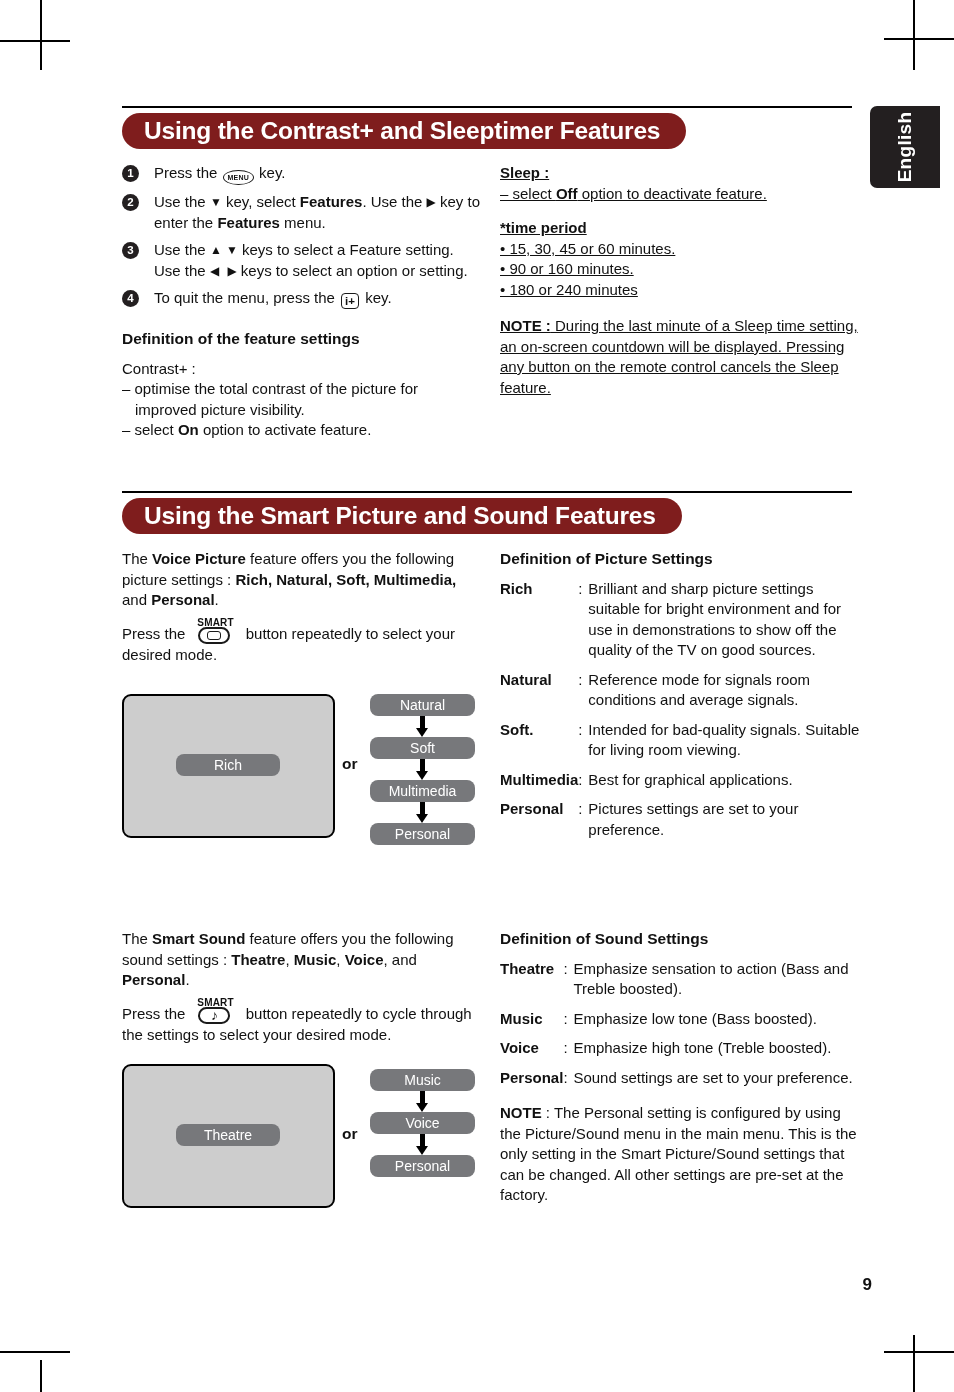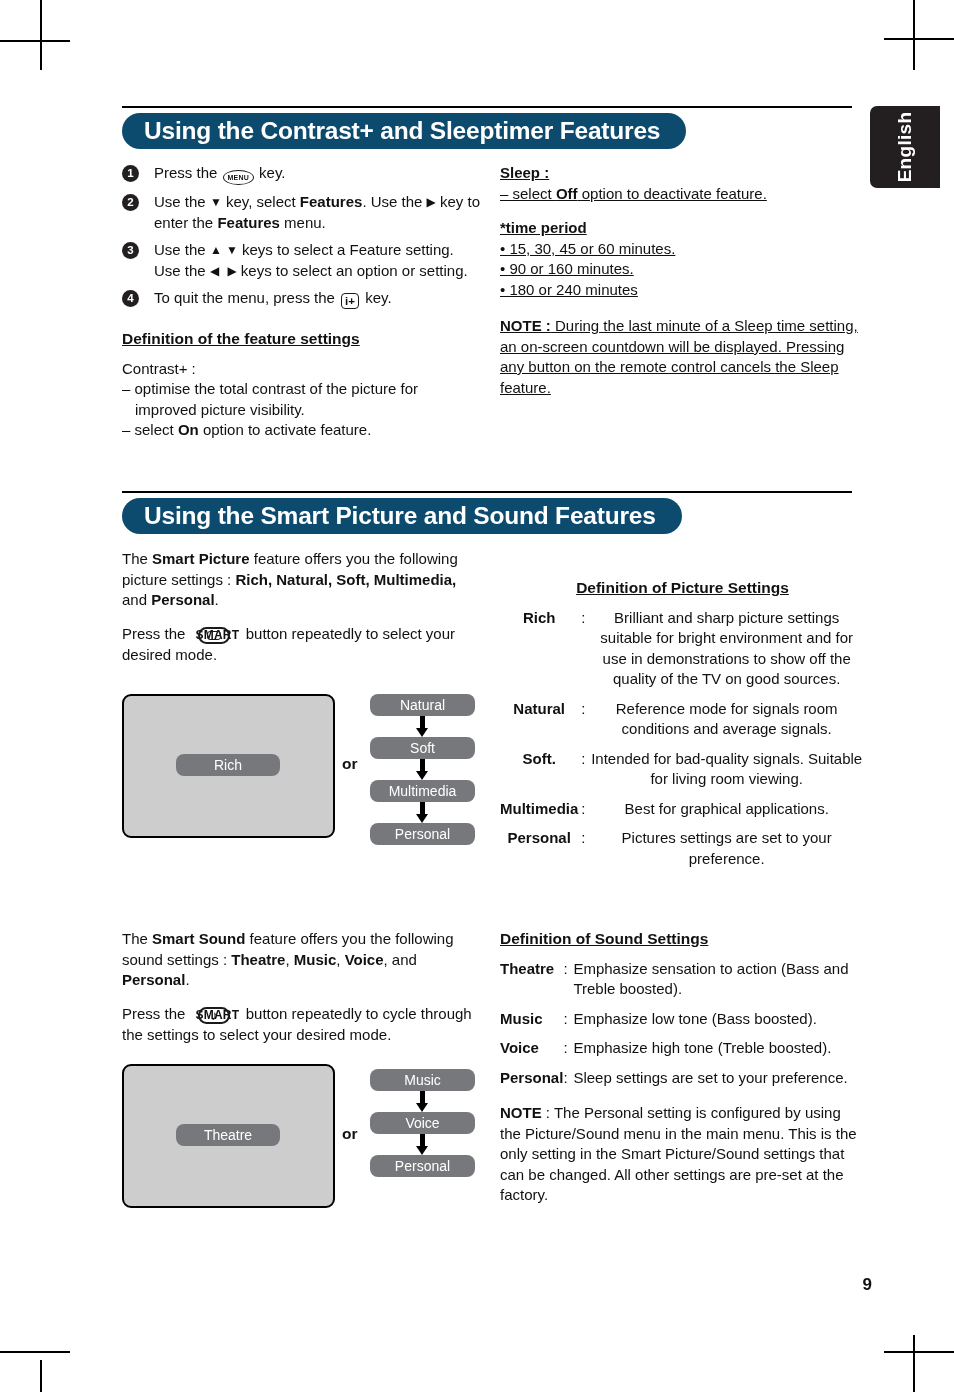--- a/index.html
+++ b/index.html
@@ -60,7 +60,7 @@
   .banner {
     position: absolute;
     left: 0; top: 7px;
-    background: #0c4a6e;
+    background: #7f1d1d;
     color: #ffffff;
     border-radius: 18px;
     height: 36px;

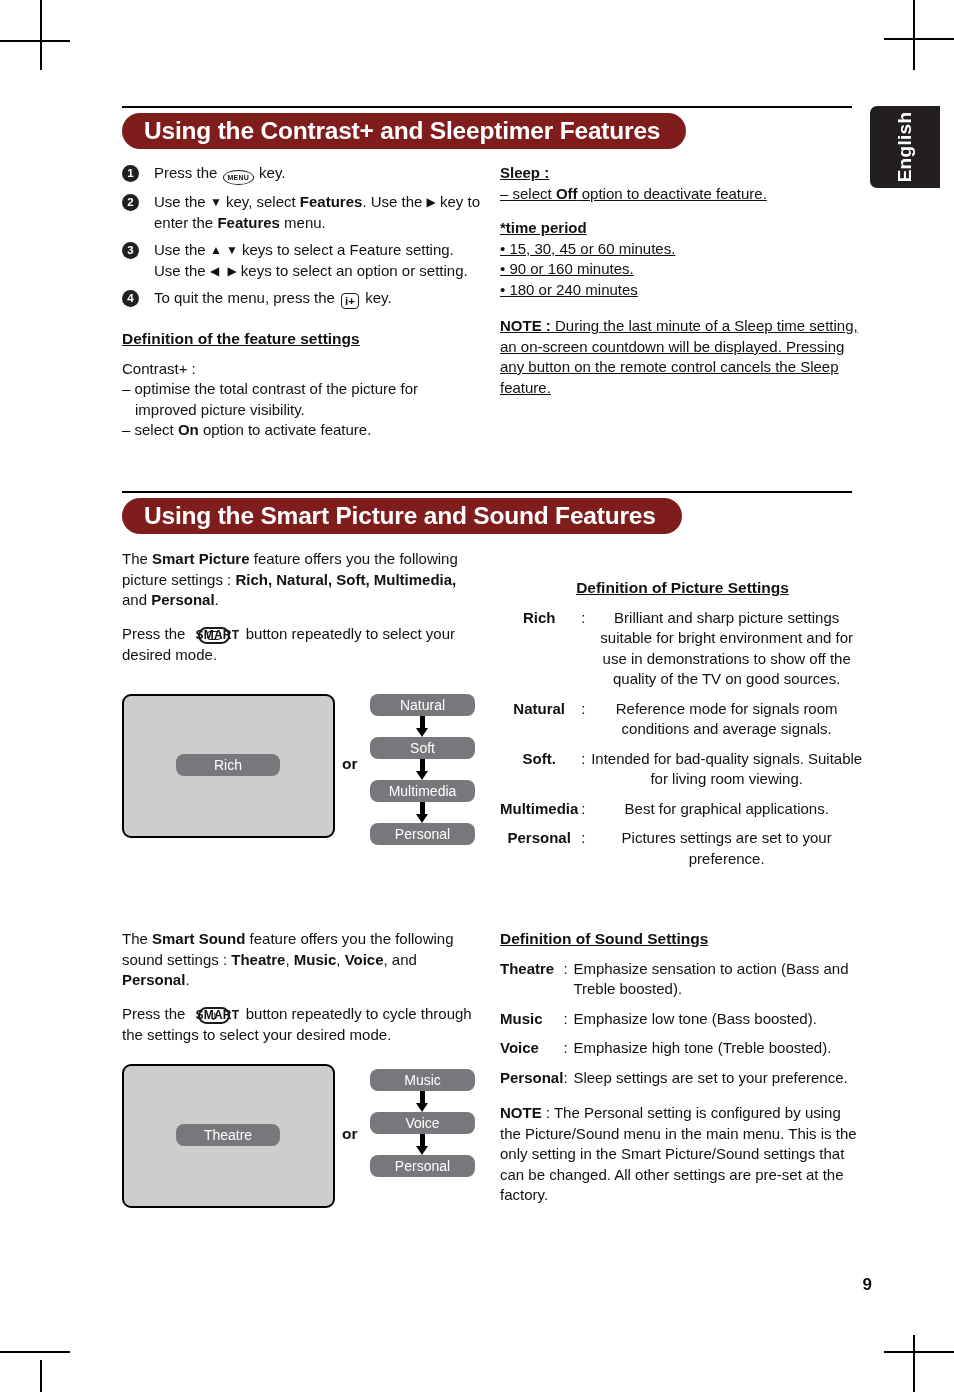--- a/index.html
+++ b/index.html
@@ -133,7 +133,6 @@
   
   .sub-head {
     font-weight: bold;
-    text-decoration: underline;
     font-size: 15.5px;
     margin: 0 0 9px 0;
   }

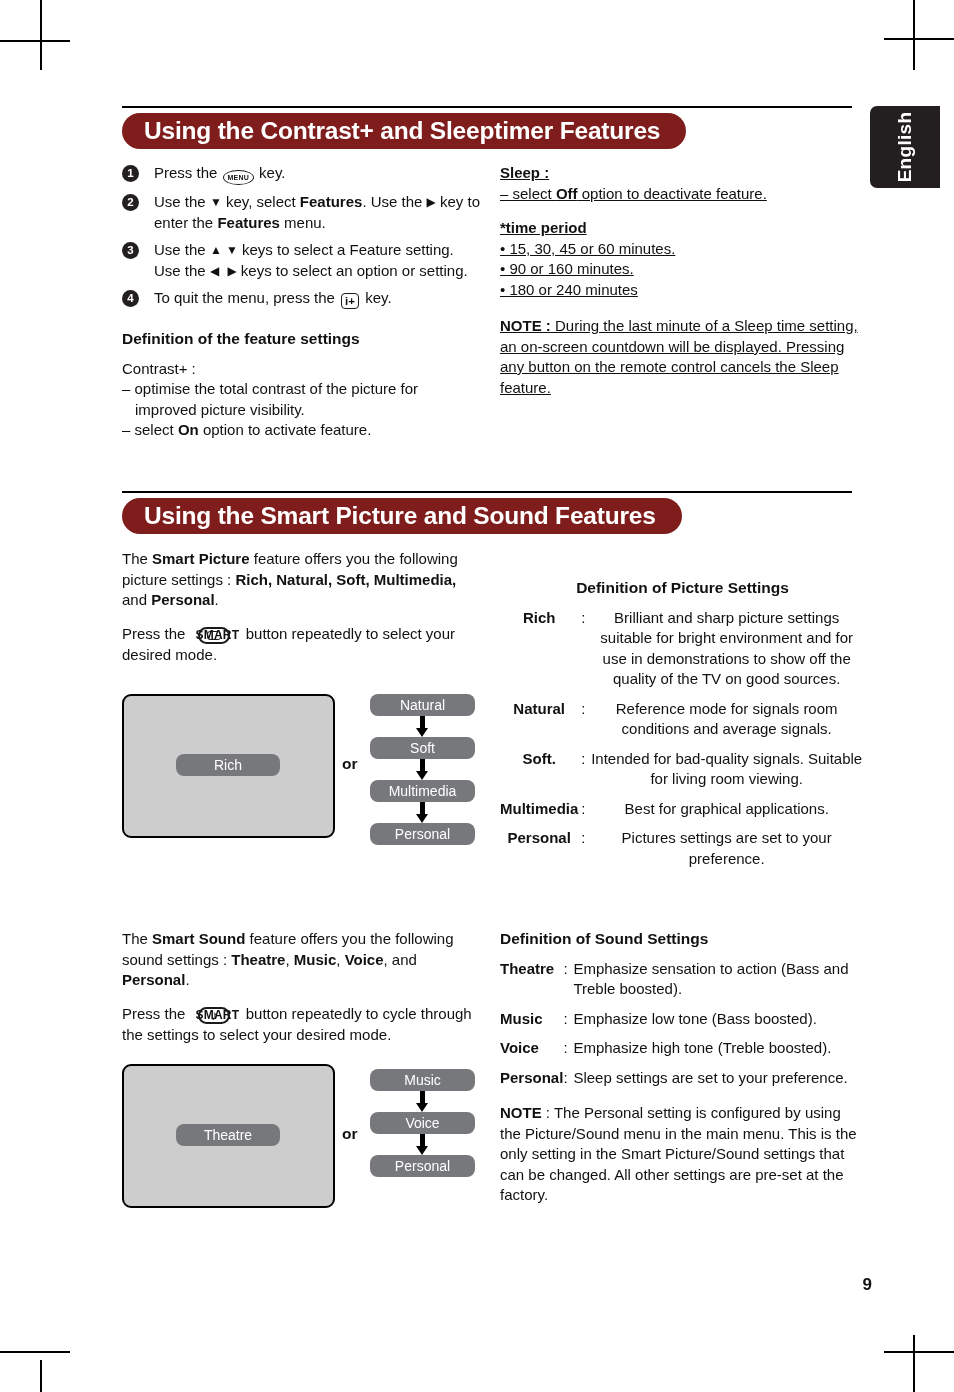--- a/index.html
+++ b/index.html
@@ -316,7 +316,7 @@
   </div>
 
   <div class="col col-left" style="top:549px;">
-    <div>The <b>Smart Picture</b> feature offers you the following picture settings : <b>Rich, Natural, Soft, Multimedia,</b> and <b>Personal</b>.</div>
+    <div>The <b>Voice Picture</b> feature offers you the following picture settings : <b>Rich, Natural, Soft, Multimedia,</b> and <b>Personal</b>.</div>
     <div style="height:12px;"></div>
     <div>
       <span>Press the</span>

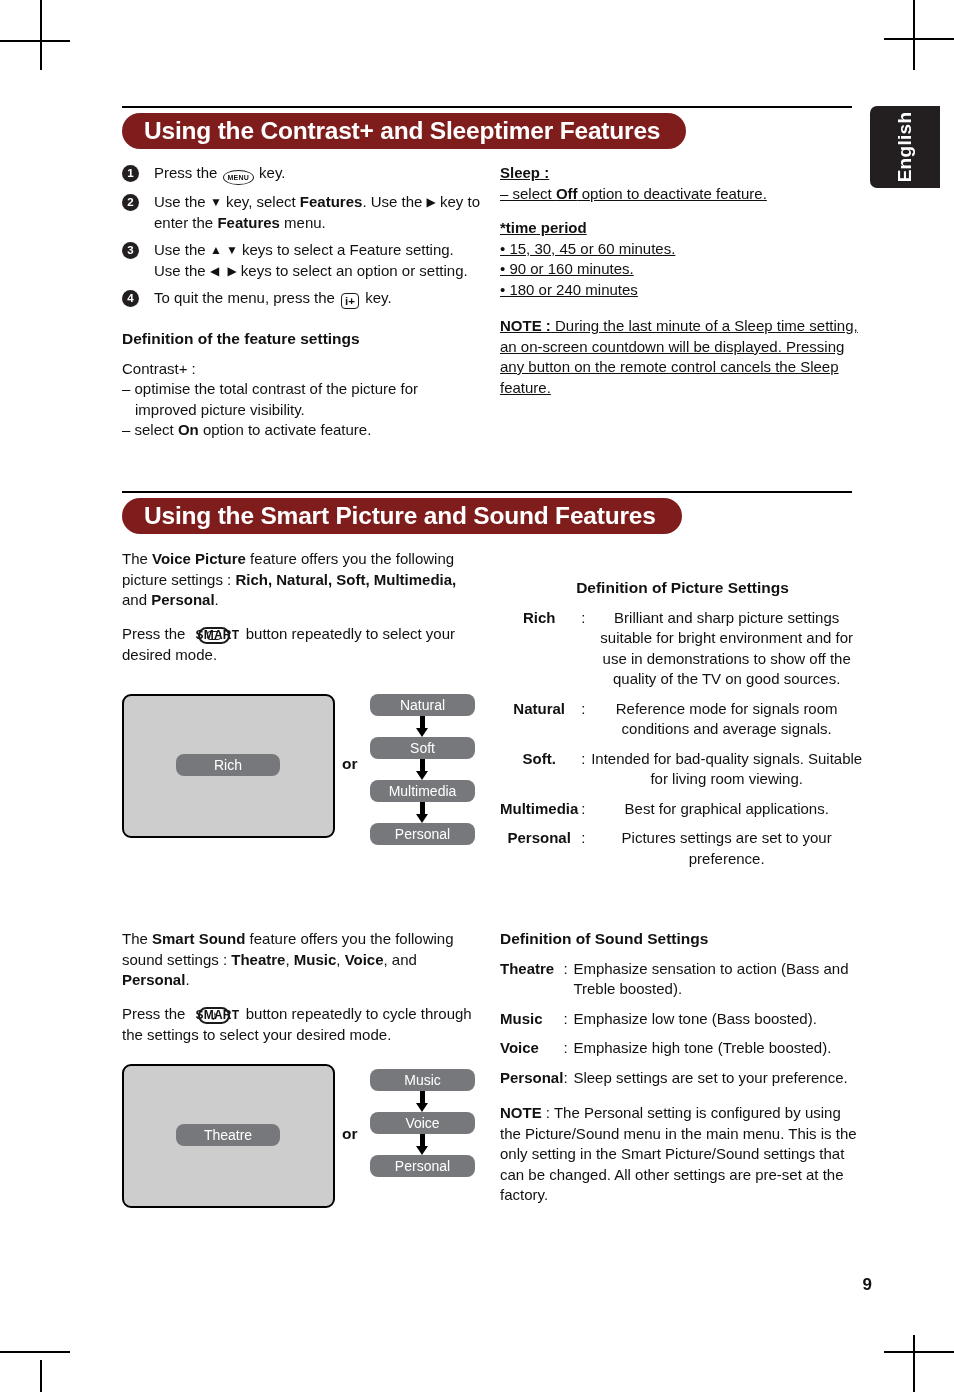--- a/index.html
+++ b/index.html
@@ -354,7 +354,7 @@
     </div>
   </div>
 
-  <div class="col col-right" style="top:578px;text-align:center;">
+  <div class="col col-right" style="top:549px;">
     <div class="sub-head">Definition of Picture Settings</div>
     <table class="def-table">
       <tbody>

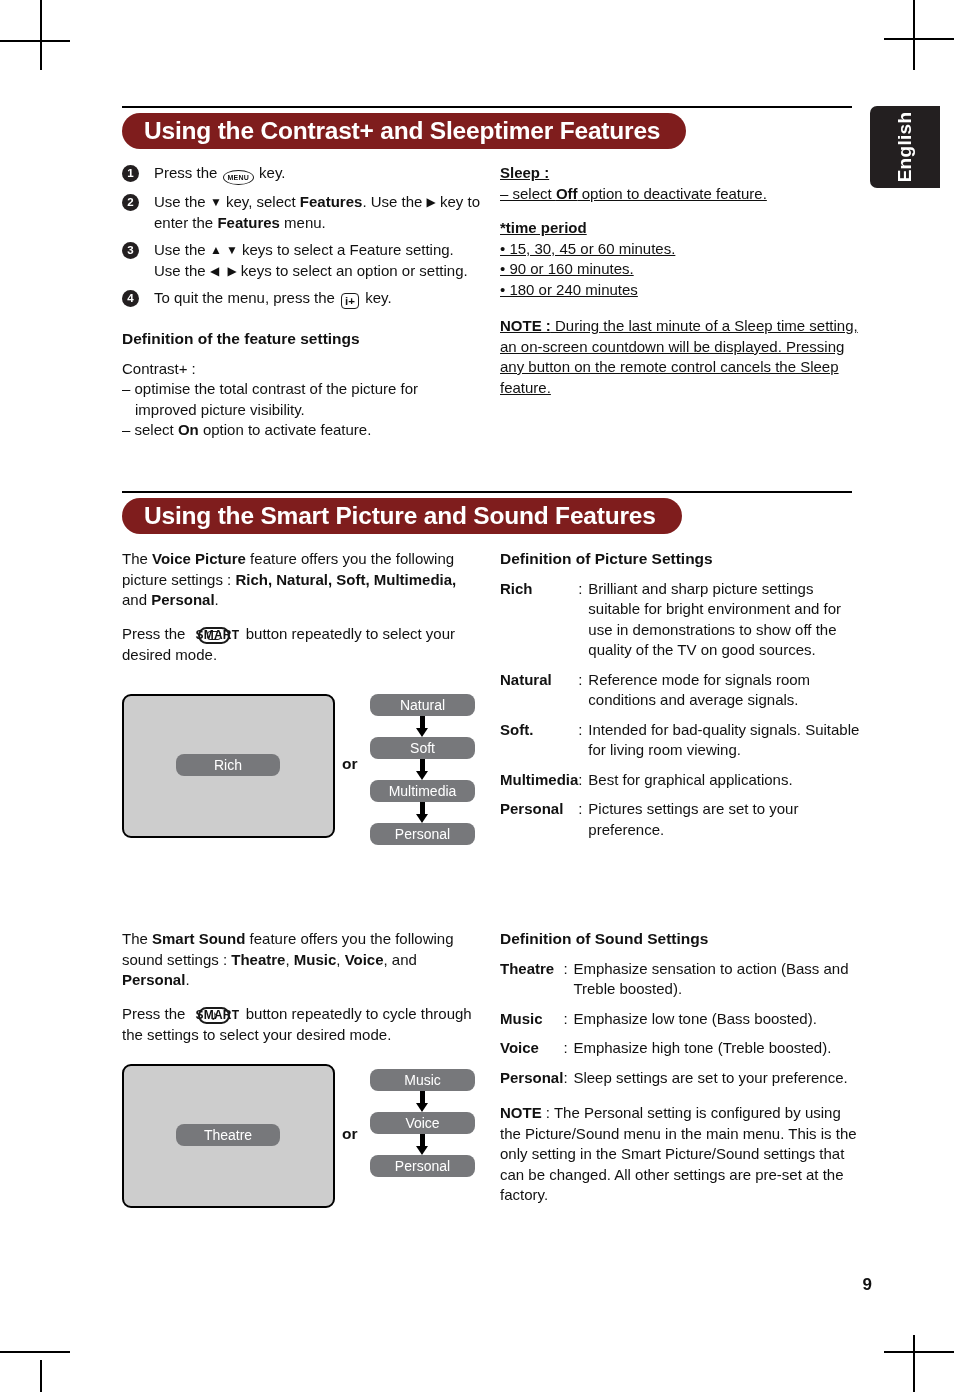--- a/index.html
+++ b/index.html
@@ -159,10 +159,9 @@
     position: absolute;
     top: -10px; left: 0; width: 40px;
     text-align: center;
-    font-size: 12px;
+    font-size: 10px;
     font-weight: bold;
     letter-spacing: .2px;
-    margin-top: 12px;
   }
   .smart-oval {
     position: absolute;

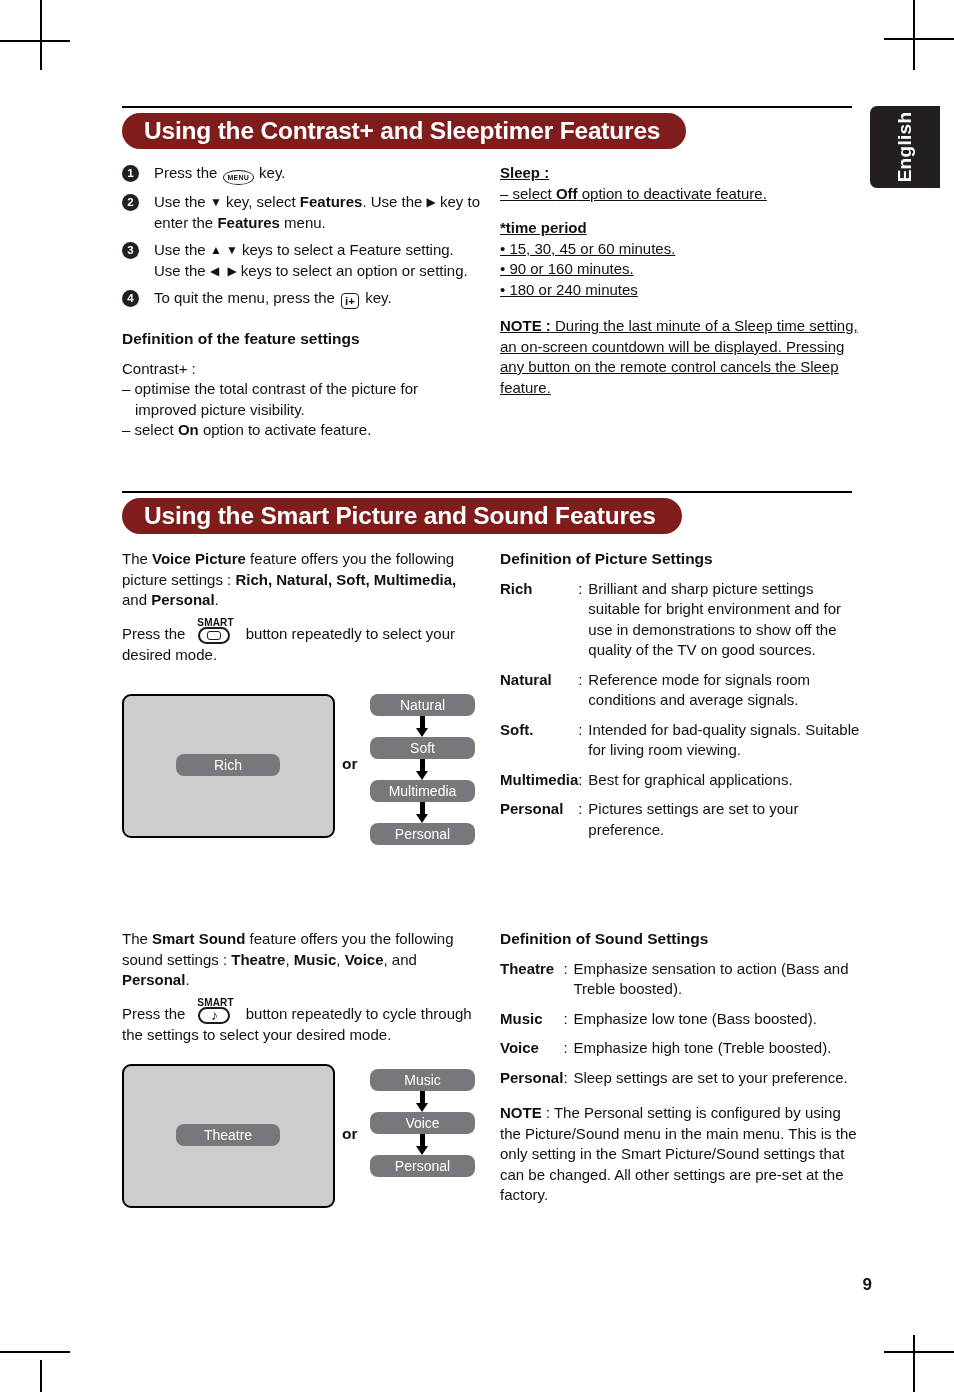--- a/index.html
+++ b/index.html
@@ -442,7 +442,7 @@
       <tr>
         <td class="def-term">Personal</td>
         <td class="def-colon">:</td>
-        <td>Sleep settings are set to your preference.</td>
+        <td>Sound settings are set to your preference.</td>
       </tr>
     </tbody>
       </table>

